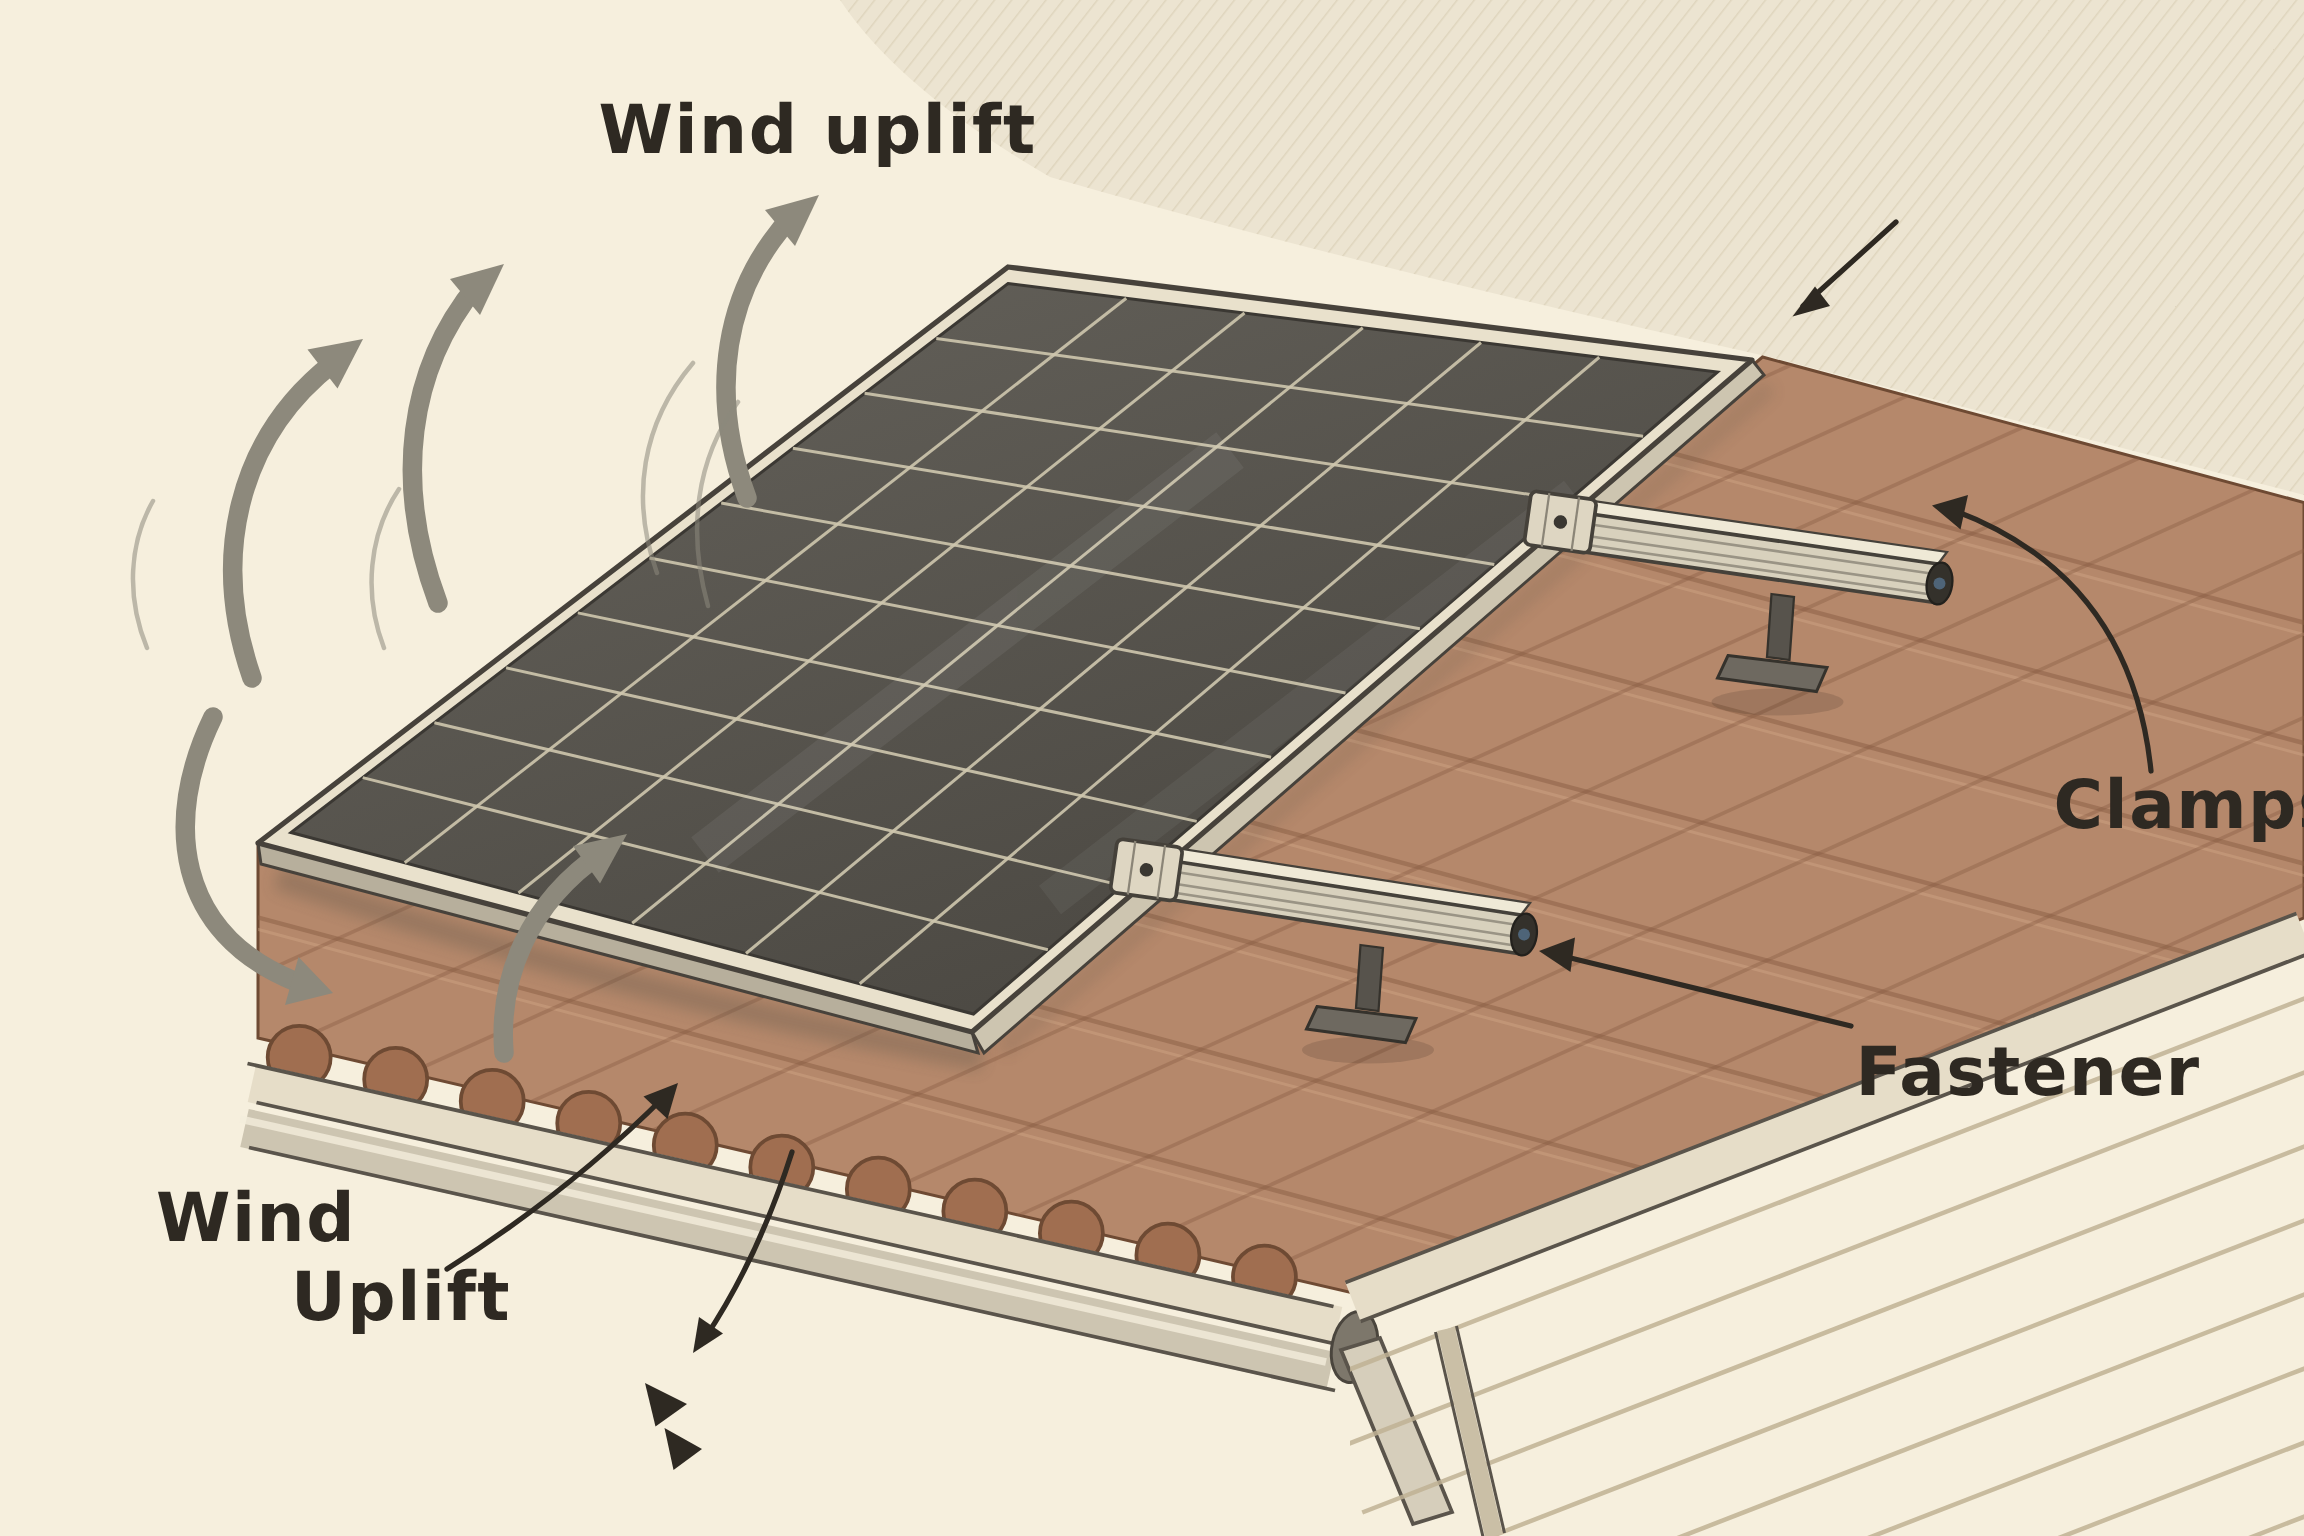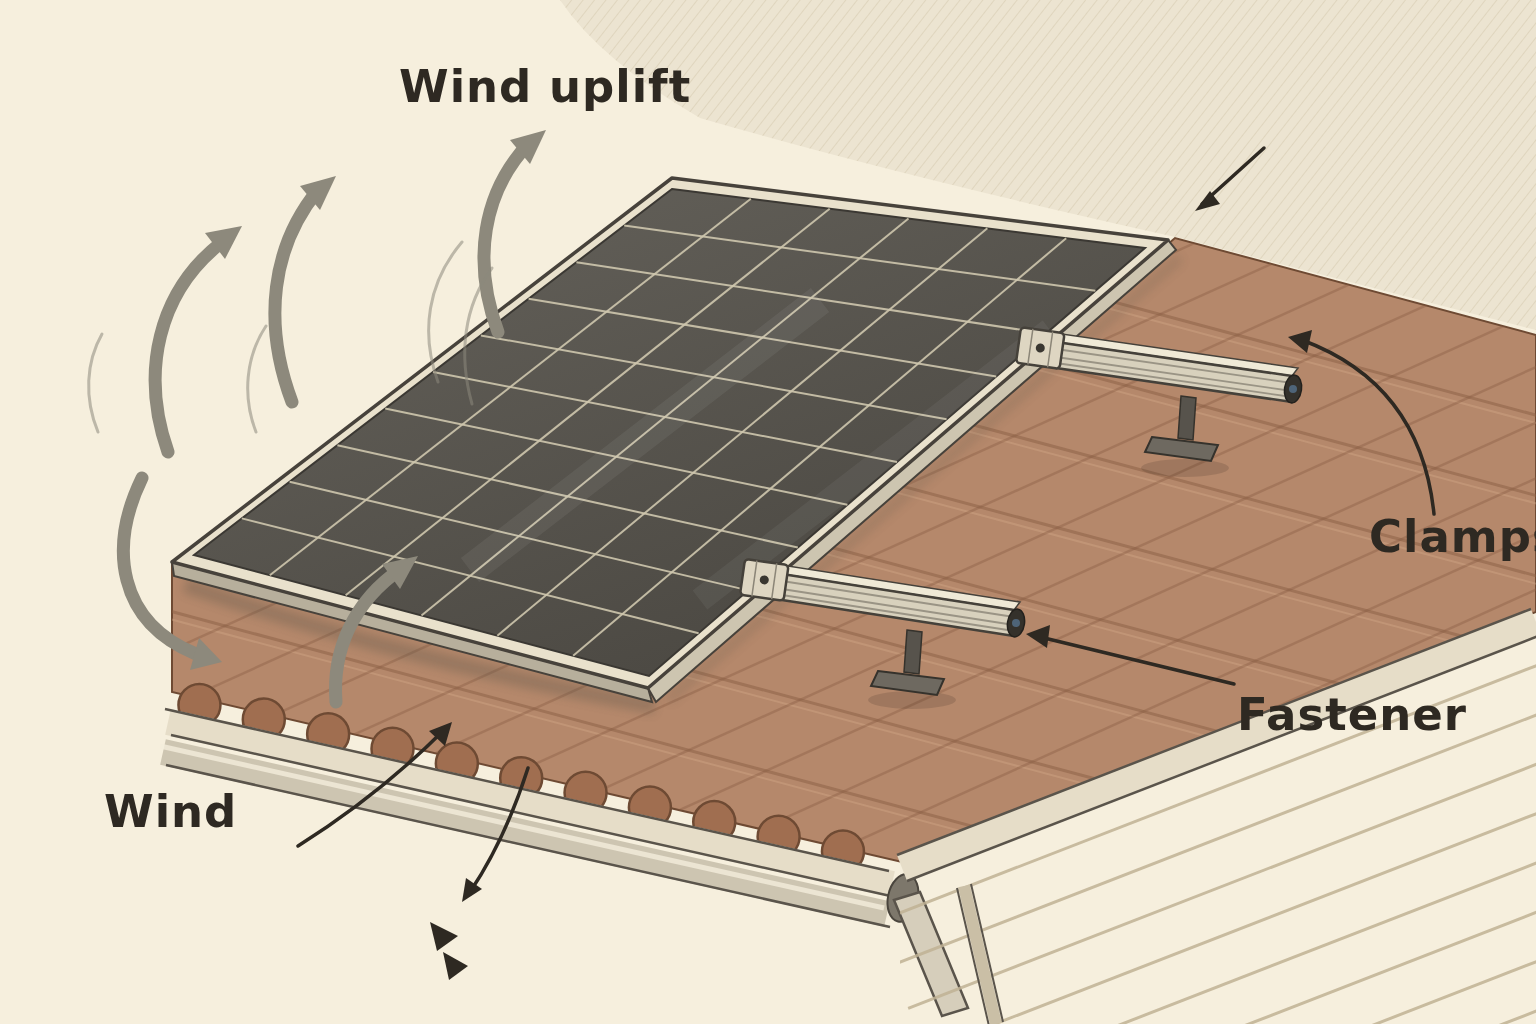--- a/index.html
+++ b/index.html
@@ -263,6 +263,7 @@
 <div class="label" style="left:1369px;top:510px;">Clamps</div>
 <div class="label" style="left:1237px;top:688px;">Fastener</div>
 <div class="label" style="left:104px;top:737px;margin-top:48px;">Wind</div>
+<div class="label" style="left:194px;top:838px;">Uplift</div>
 
 </div>
 

